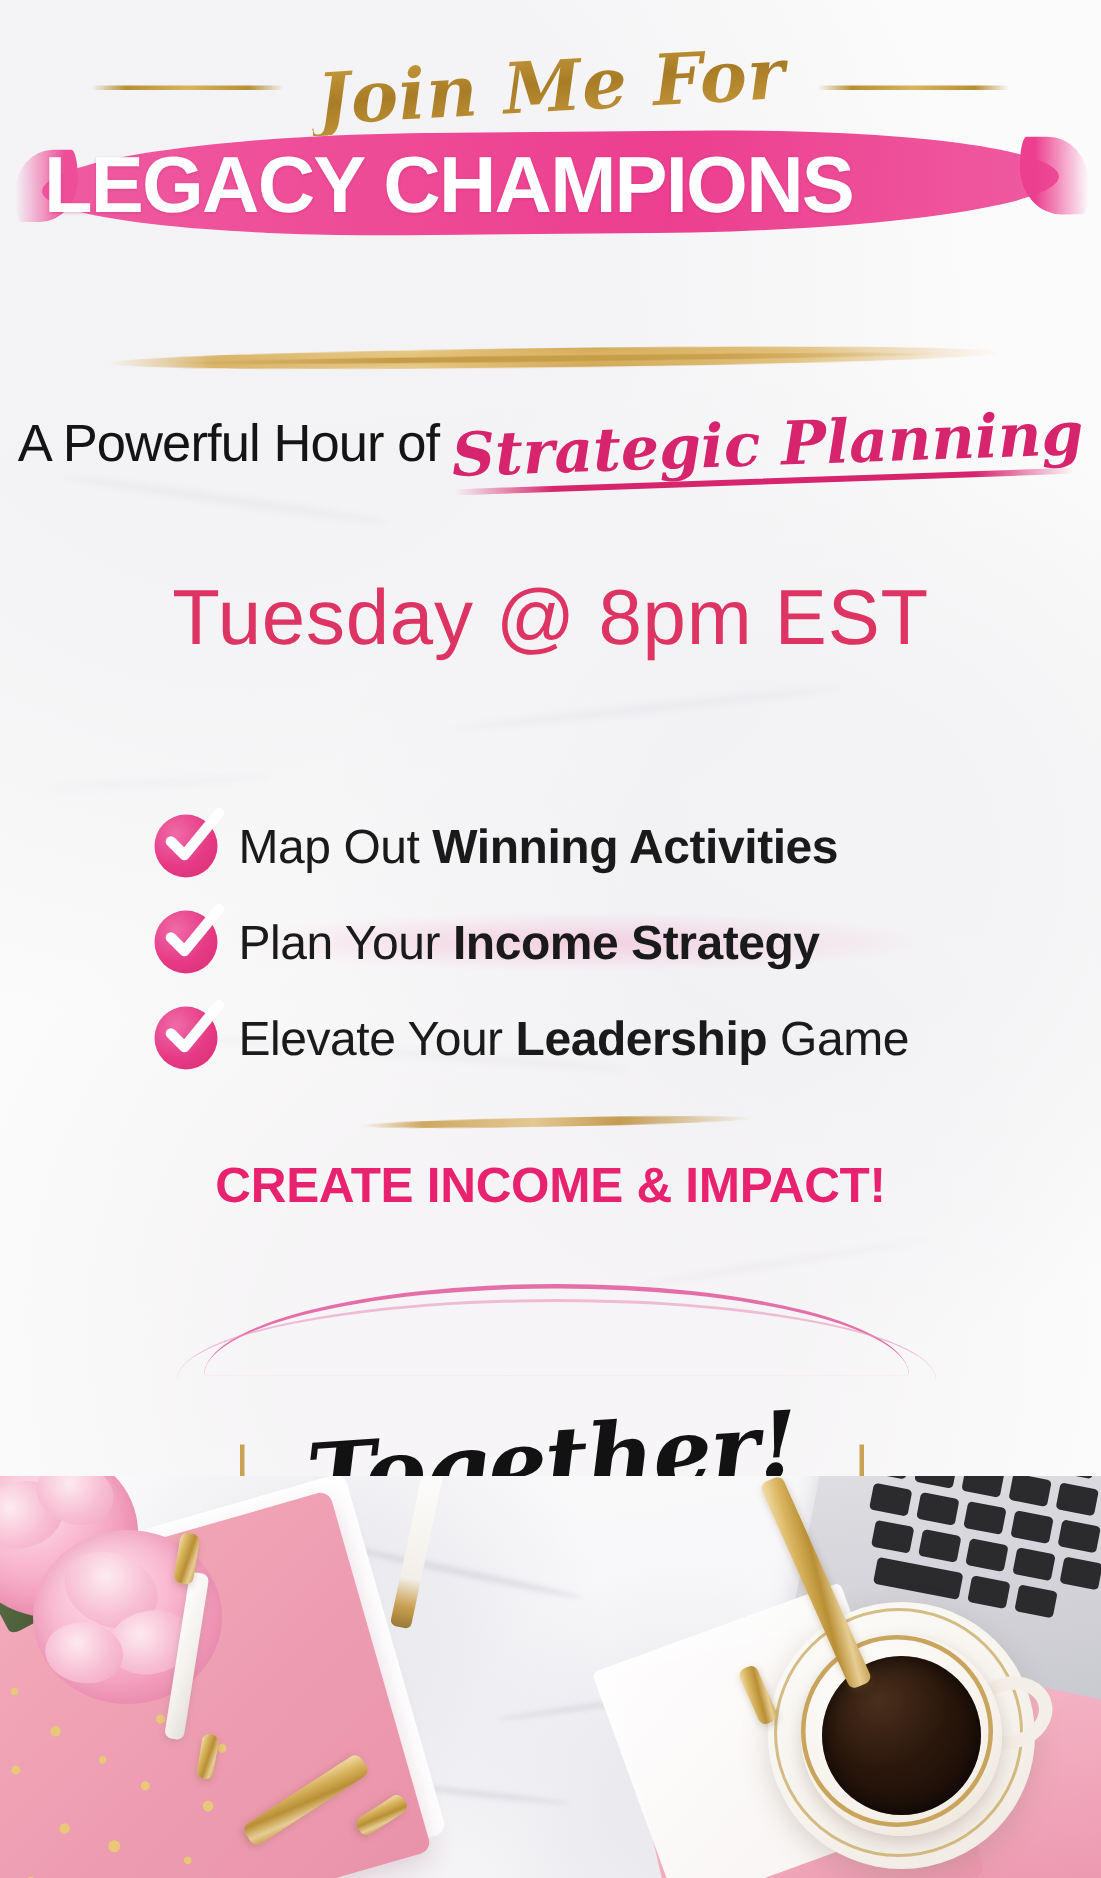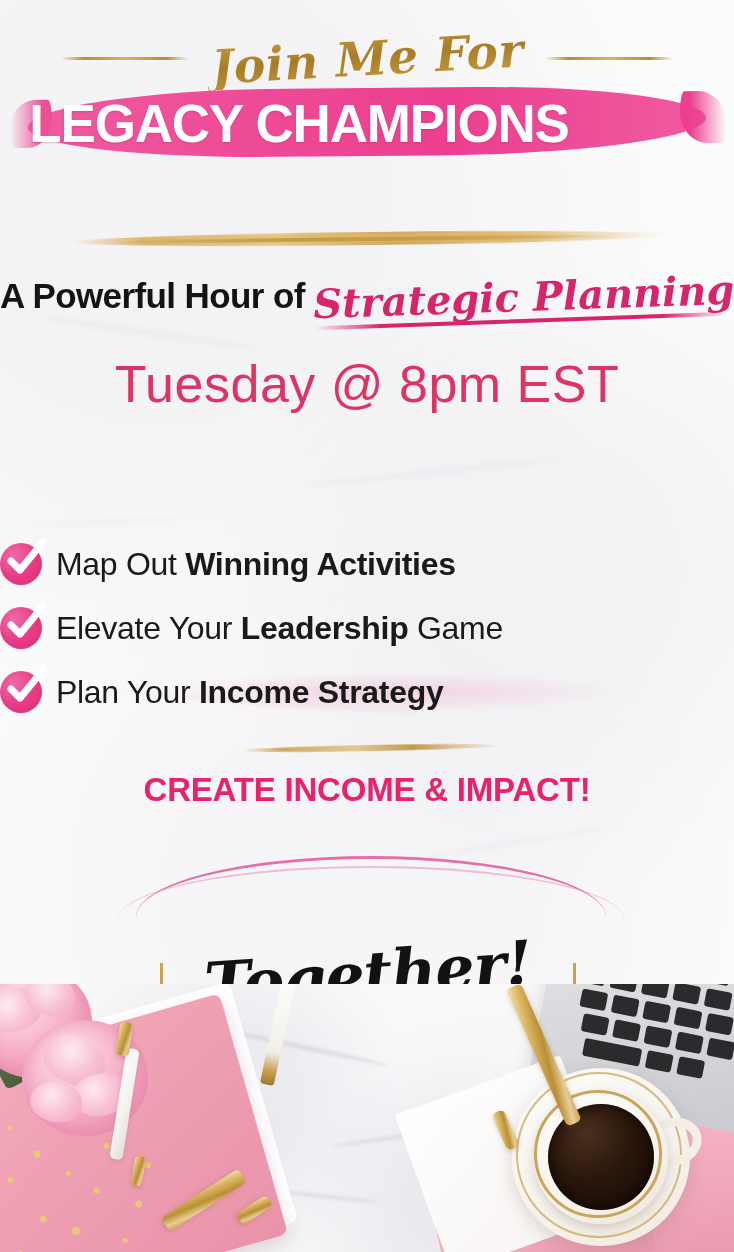--- a/index.html
+++ b/index.html
@@ -102,7 +102,7 @@
     display:flex;align-items:center;justify-content:center;gap:8px;
     white-space:nowrap;
   }
-  .sub-plain{font-weight:700;font-size:35px;color:#141414;letter-spacing:-.6px;}
+  .sub-plain{font-weight:400;font-size:35px;color:#141414;letter-spacing:-.6px;}
   .sub-script-wrap{position:relative;display:inline-block;}
   .sub-script{
     font-family:"DejaVu Serif",serif;font-style:italic;font-weight:700;

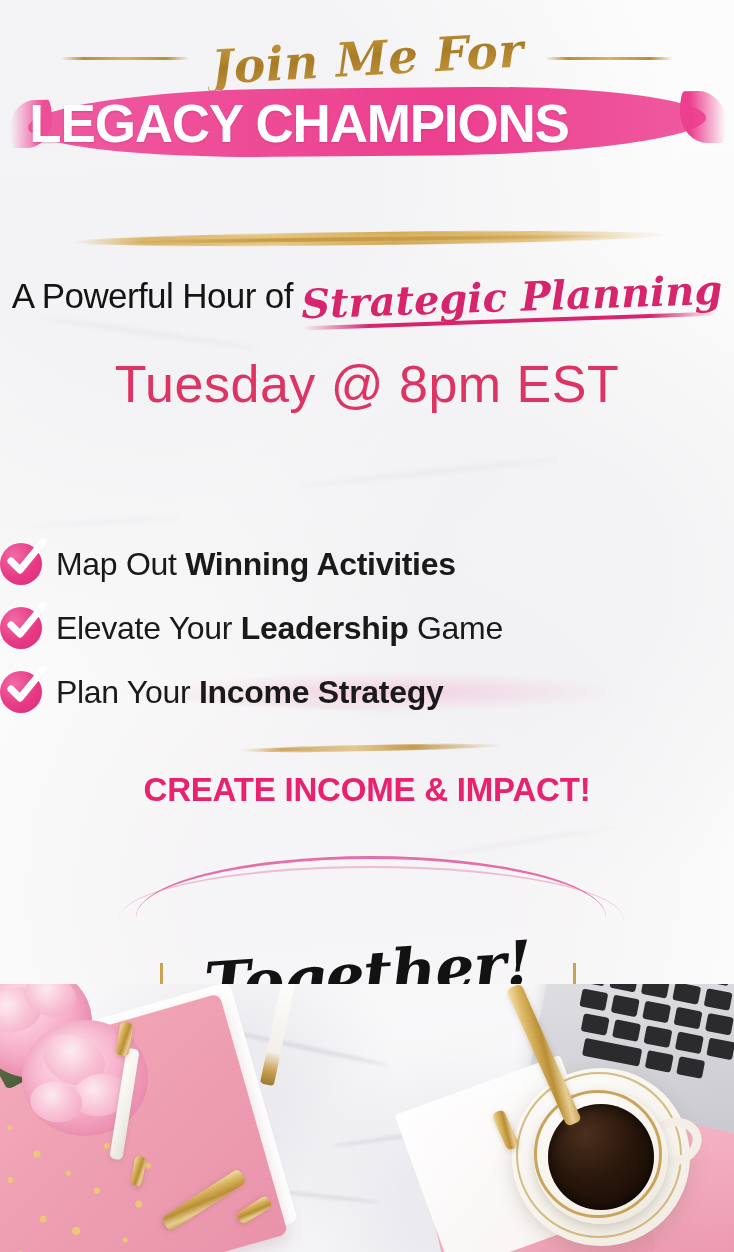--- a/index.html
+++ b/index.html
@@ -117,7 +117,7 @@
 
   
   .date-block{
-    position:absolute;left:0;top:352px;width:734px;text-align:center;
+    position:absolute;left:0;top:380px;width:734px;text-align:center;
     color:#dd3464;
   }
   .date-line{

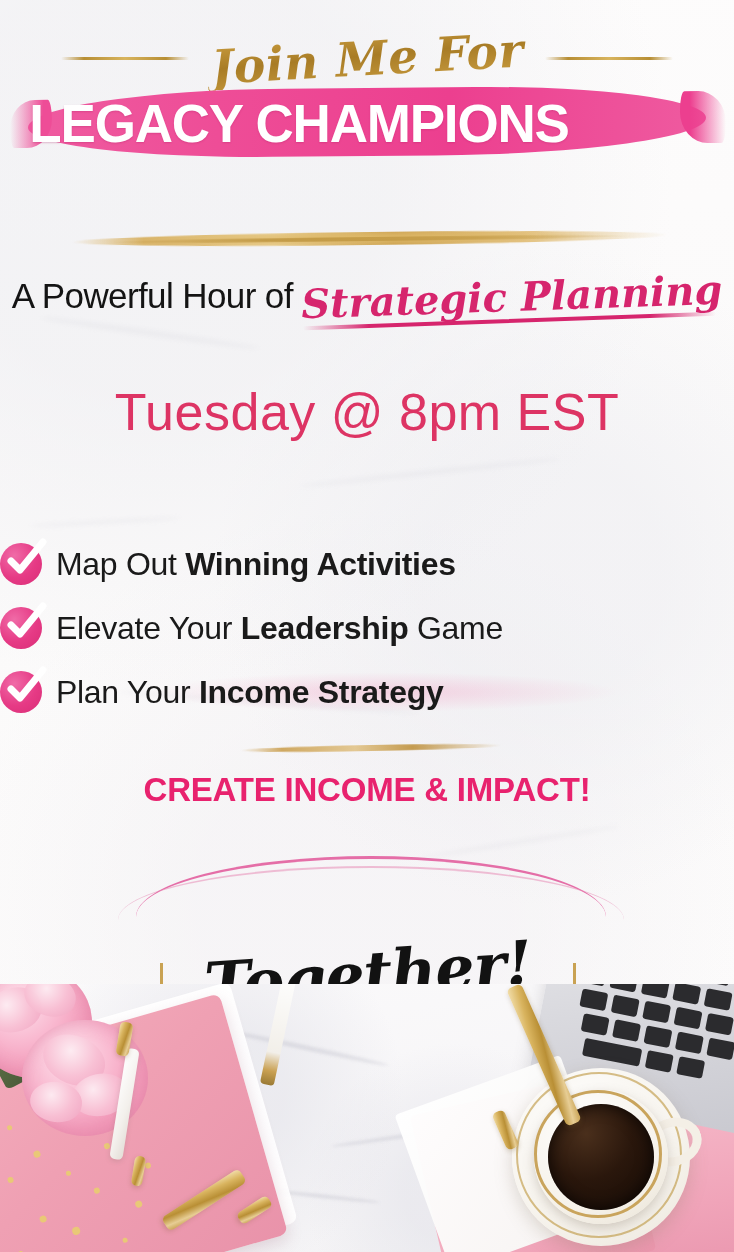--- a/index.html
+++ b/index.html
@@ -130,7 +130,7 @@
   .bullets{position:absolute;left:0;top:532px;width:734px;}
   .bullet{
     display:flex;align-items:center;justify-content:flex-start;
-    height:64px;position:relative;
+    height:64px;padding-left:103px;position:relative;
   }
   .bullet .pinkwash{
     position:absolute;left:150px;top:12px;width:470px;height:40px;

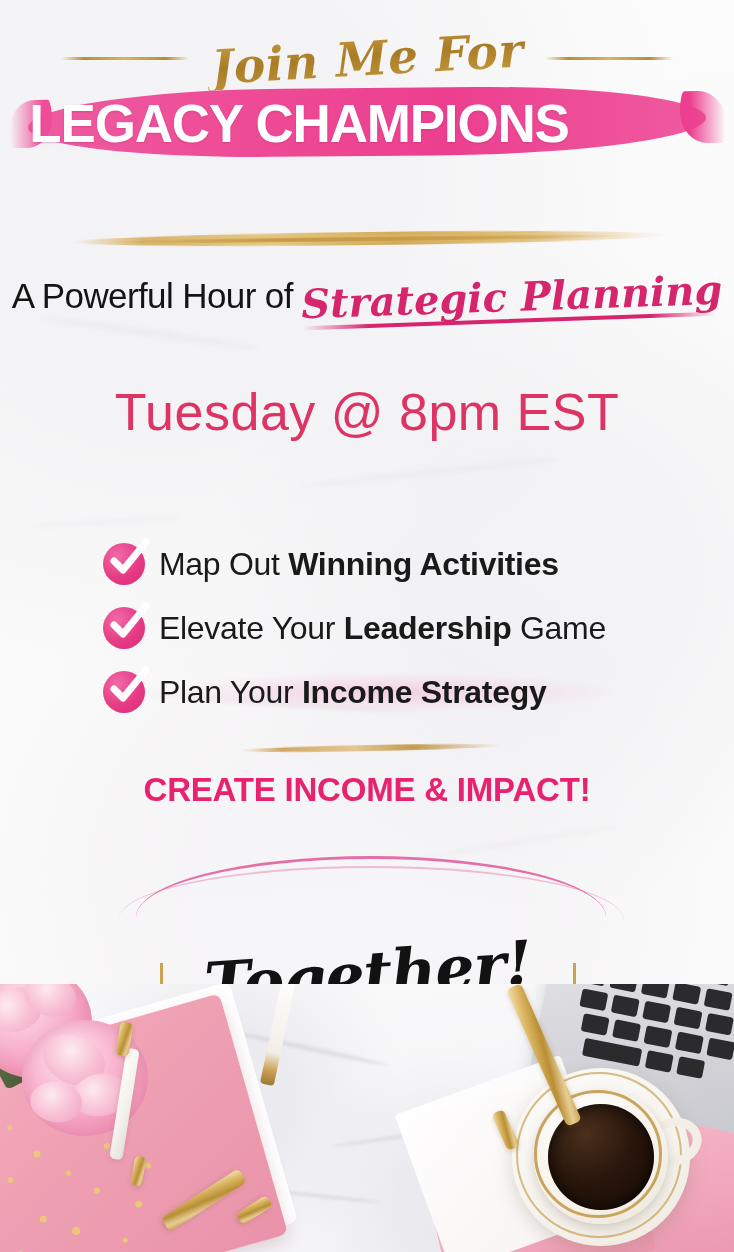--- a/index.html
+++ b/index.html
@@ -371,16 +371,6 @@
     </div>
 
     <div class="bullet">
-      <span class="check">
-        <span class="disc"></span>
-        <svg viewBox="0 0 52 52">
-            <path d="M12 27 L21 36 L44 8" fill="none" stroke="#ffffff" stroke-width="7" stroke-linecap="round" stroke-linejoin="round"></path>
-          </svg>
-      </span>
-      <span class="bullet-text"><span>Elevate Your </span><b>Leadership</b><span> Game</span></span>
-    </div>
-
-    <div class="bullet">
       <span class="pinkwash"></span>
       <span class="check">
         <span class="disc"></span>
@@ -389,6 +379,16 @@
           </svg>
       </span>
       <span class="bullet-text"><span>Plan Your </span><b>Income Strategy</b><span></span></span>
+    </div>
+
+    <div class="bullet">
+      <span class="check">
+        <span class="disc"></span>
+        <svg viewBox="0 0 52 52">
+            <path d="M12 27 L21 36 L44 8" fill="none" stroke="#ffffff" stroke-width="7" stroke-linecap="round" stroke-linejoin="round"></path>
+          </svg>
+      </span>
+      <span class="bullet-text"><span>Elevate Your </span><b>Leadership</b><span> Game</span></span>
     </div>
 
   </div>

